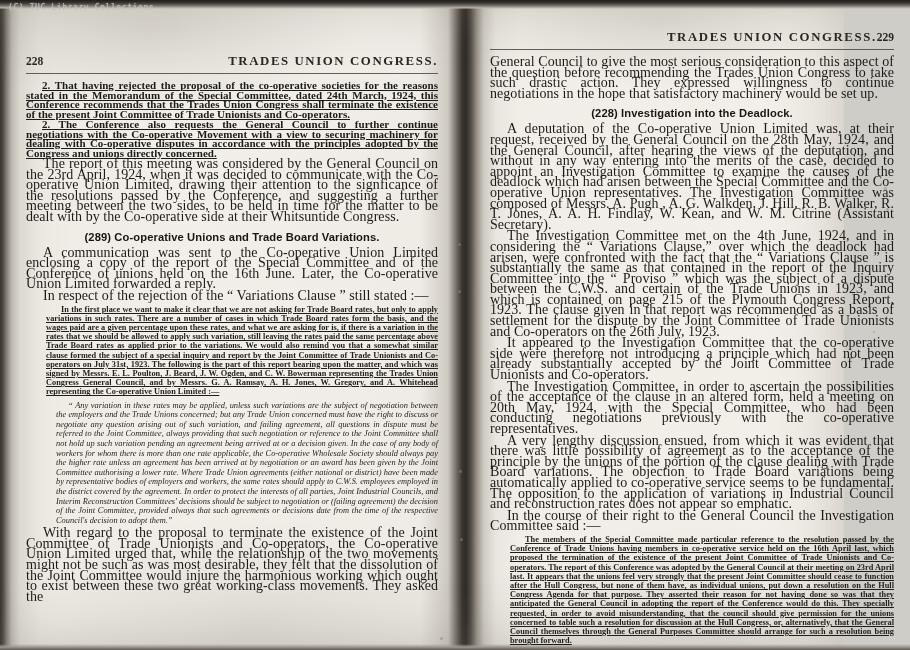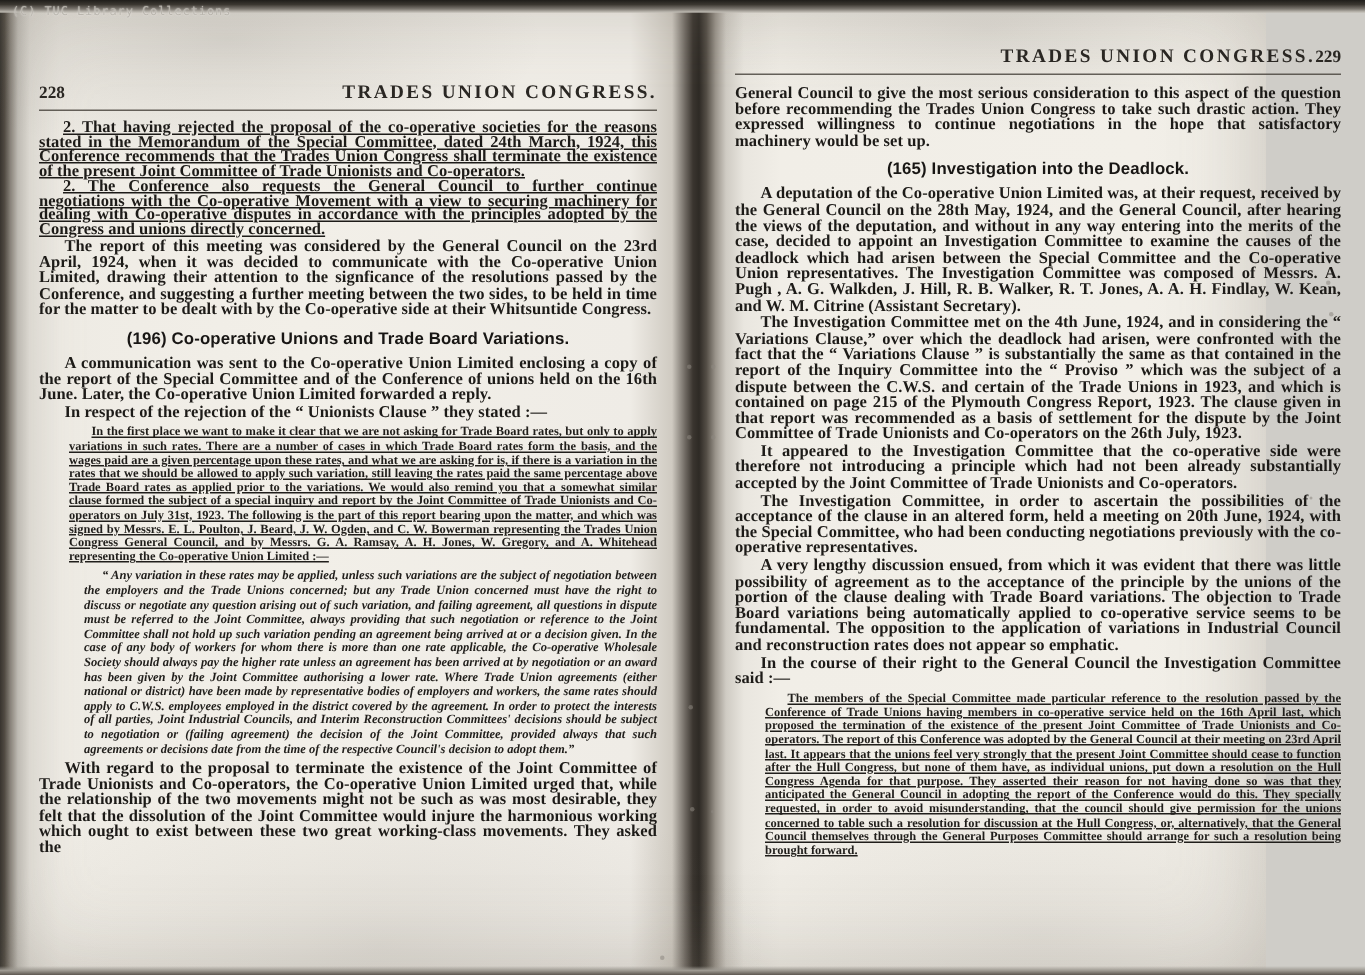--- a/index.html
+++ b/index.html
@@ -61,9 +61,9 @@
   p{margin:0 0 0 0;color:#211f1c;}
 
   .body-p{
-    font-size:11px;line-height:10.6px;text-align:justify;
+    font-size:14px;line-height:10.6px;text-align:justify;
     text-indent:17px;margin-bottom:1px;
-    font-weight:bold;letter-spacing:.05px;
+    font-weight:normal;letter-spacing:.05px;
     color:#1d1b18;
   }
   .body-p.noind{text-indent:0;}

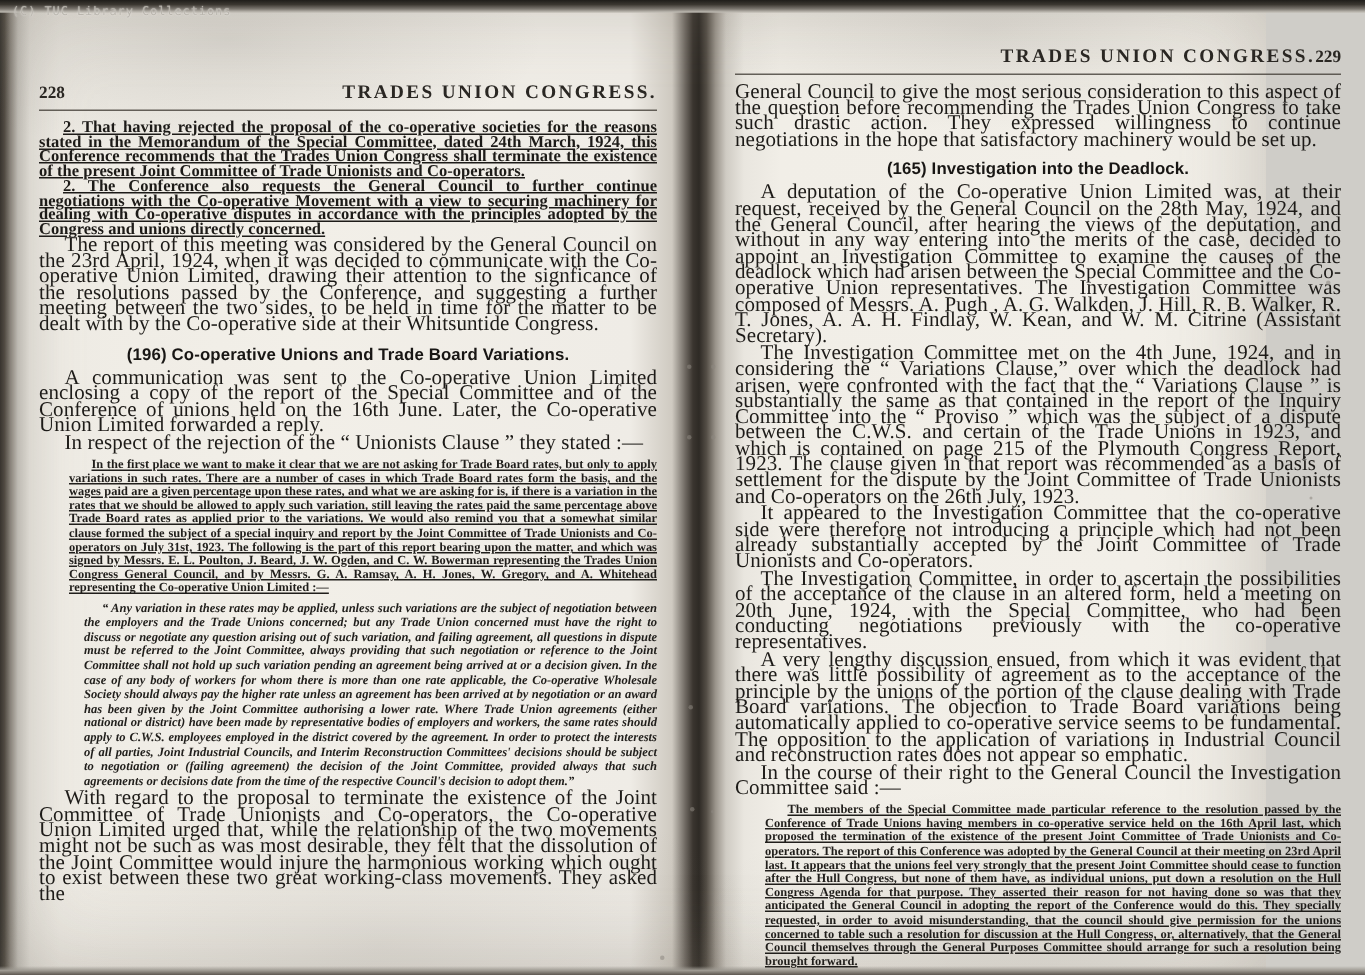--- a/index.html
+++ b/index.html
@@ -153,7 +153,7 @@
 
       <p class="body-p noind">General Council to give the most serious consideration to this aspect of the question before recommending the Trades Union Congress to take such drastic action. They expressed willingness to continue negotiations in the hope that satisfactory machinery would be set up.</p>
 
-      <h2 class="sec-head">(165) Investigation into the Deadlock.</h2>
+      <h2 class="sec-head">(228) Investigation into the Deadlock.</h2>
 
       <p class="body-p">A deputation of the Co-operative Union Limited was, at their request, received by the General Council on the 28th May, 1924, and the General Council, after hearing the views of the deputation, and without in any way entering into the merits of the case, decided to appoint an Investigation Committee to examine the causes of the deadlock which had arisen between the Special Committee and the Co-operative Union representatives. The Investigation Committee was composed of Messrs. A. Pugh , A. G. Walkden, J. Hill, R. B. Walker, R. T. Jones, A. A. H. Findlay, W. Kean, and W. M. Citrine (Assistant Secretary).</p>
       <p class="body-p">The Investigation Committee met on the 4th June, 1924, and in considering the “ Variations Clause,” over which the deadlock had arisen, were confronted with the fact that the “ Variations Clause ” is substantially the same as that contained in the report of the Inquiry Committee into the “ Proviso ” which was the subject of a dispute between the C.W.S. and certain of the Trade Unions in 1923, and which is contained on page 215 of the Plymouth Congress Report, 1923. The clause given in that report was recommended as a basis of settlement for the dispute by the Joint Committee of Trade Unionists and Co-operators on the 26th July, 1923.</p>

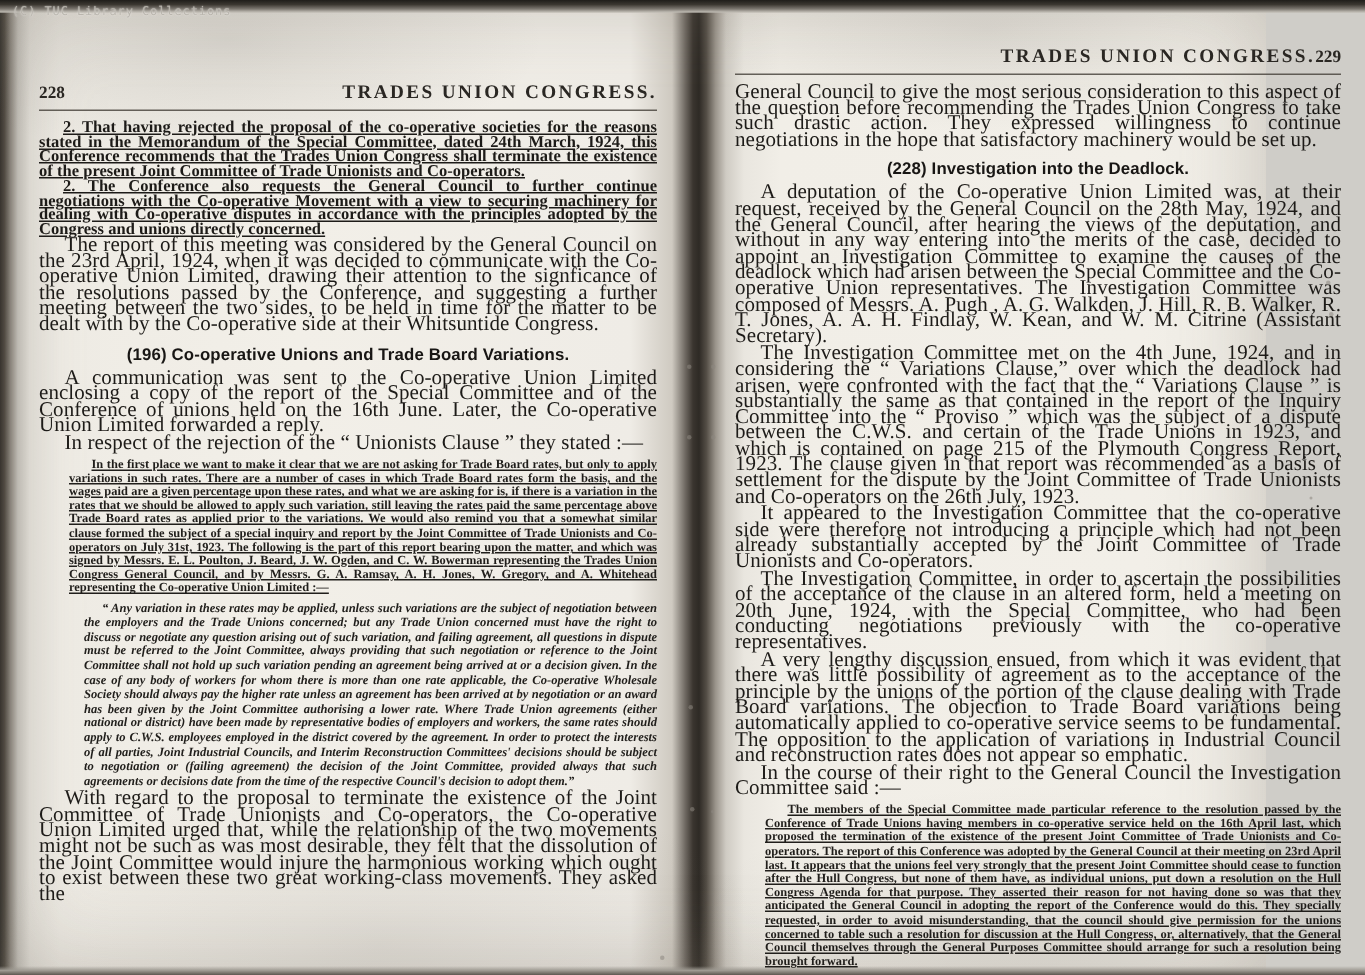--- a/index.html
+++ b/index.html
@@ -129,7 +129,7 @@
 
       <p class="body-p">The report of this meeting was considered by the General Council on the 23rd April, 1924, when it was decided to communicate with the Co-operative Union Limited, drawing their attention to the signficance of the resolutions passed by the Conference, and suggesting a further meeting between the two sides, to be held in time for the matter to be dealt with by the Co-operative side at their Whitsuntide Congress.</p>
 
-      <h2 class="sec-head">(196) Co-operative Unions and Trade Board Variations.</h2>
+      <h2 class="sec-head">(289) Co-operative Unions and Trade Board Variations.</h2>
 
       <p class="body-p">A communication was sent to the Co-operative Union Limited enclosing a copy of the report of the Special Committee and of the Conference of unions held on the 16th June. Later, the Co-operative Union Limited forwarded a reply.</p>
       <p class="body-p">In respect of the rejection of the “ Unionists Clause ” they stated :—</p>

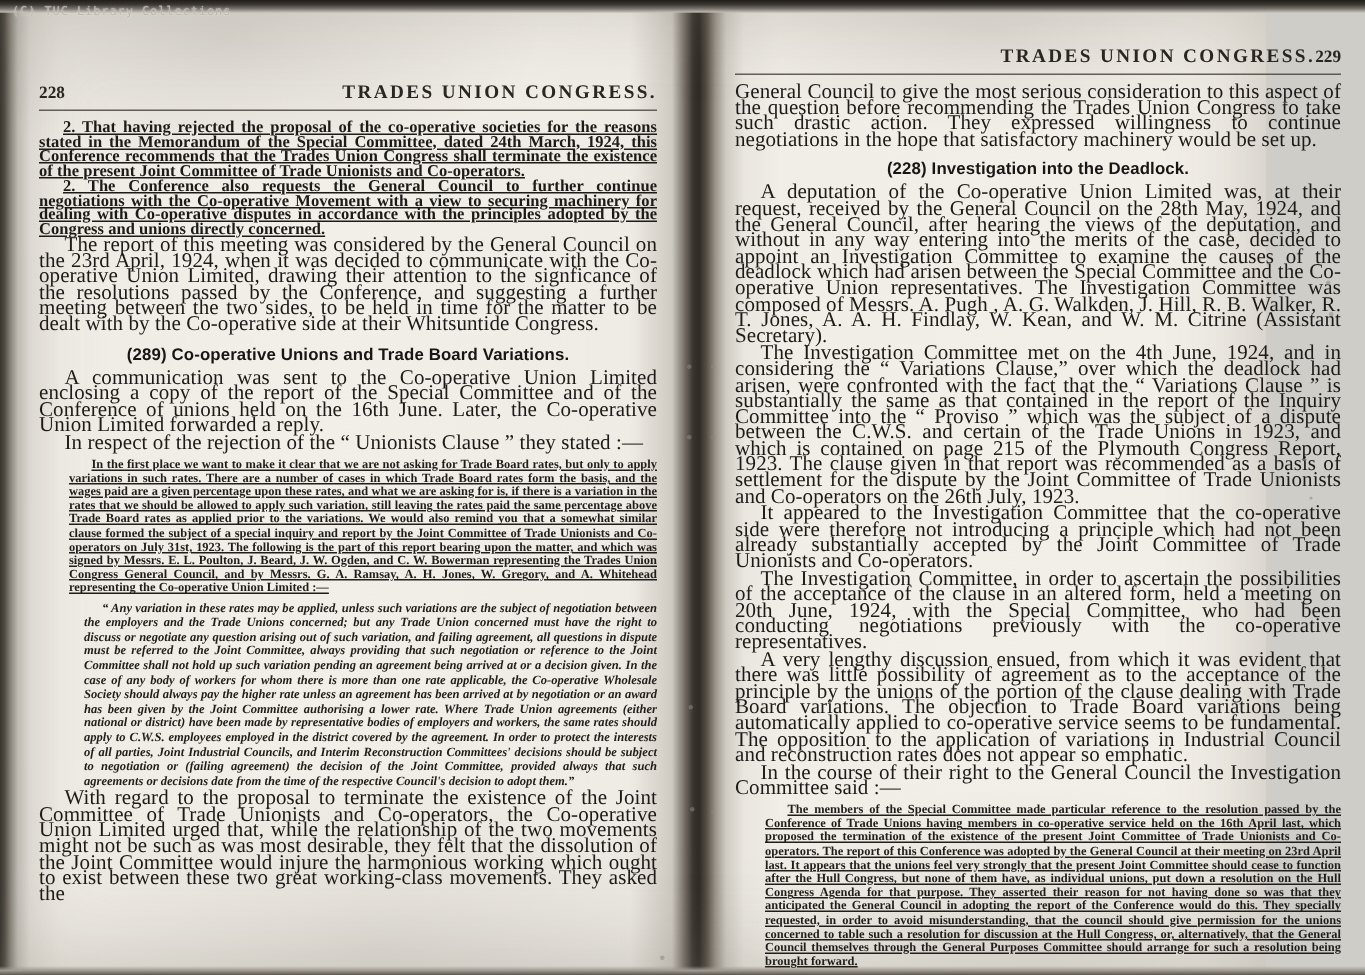--- a/index.html
+++ b/index.html
@@ -132,7 +132,7 @@
       <h2 class="sec-head">(289) Co-operative Unions and Trade Board Variations.</h2>
 
       <p class="body-p">A communication was sent to the Co-operative Union Limited enclosing a copy of the report of the Special Committee and of the Conference of unions held on the 16th June. Later, the Co-operative Union Limited forwarded a reply.</p>
-      <p class="body-p">In respect of the rejection of the “ Unionists Clause ” they stated :—</p>
+      <p class="body-p">In respect of the rejection of the “ Variations Clause ” still stated :—</p>
 
       <p class="quote">In the first place we want to make it clear that we are not asking for Trade Board rates, but only to apply variations in such rates. There are a number of cases in which Trade Board rates form the basis, and the wages paid are a given percentage upon these rates, and what we are asking for is, if there is a variation in the rates that we should be allowed to apply such variation, still leaving the rates paid the same percentage above Trade Board rates as applied prior to the variations. We would also remind you that a somewhat similar clause formed the subject of a special inquiry and report by the Joint Committee of Trade Unionists and Co-operators on July 31st, 1923. The following is the part of this report bearing upon the matter, and which was signed by Messrs. E. L. Poulton, J. Beard, J. W. Ogden, and C. W. Bowerman representing the Trades Union Congress General Council, and by Messrs. G. A. Ramsay, A. H. Jones, W. Gregory, and A. Whitehead representing the Co-operative Union Limited :—</p>
 

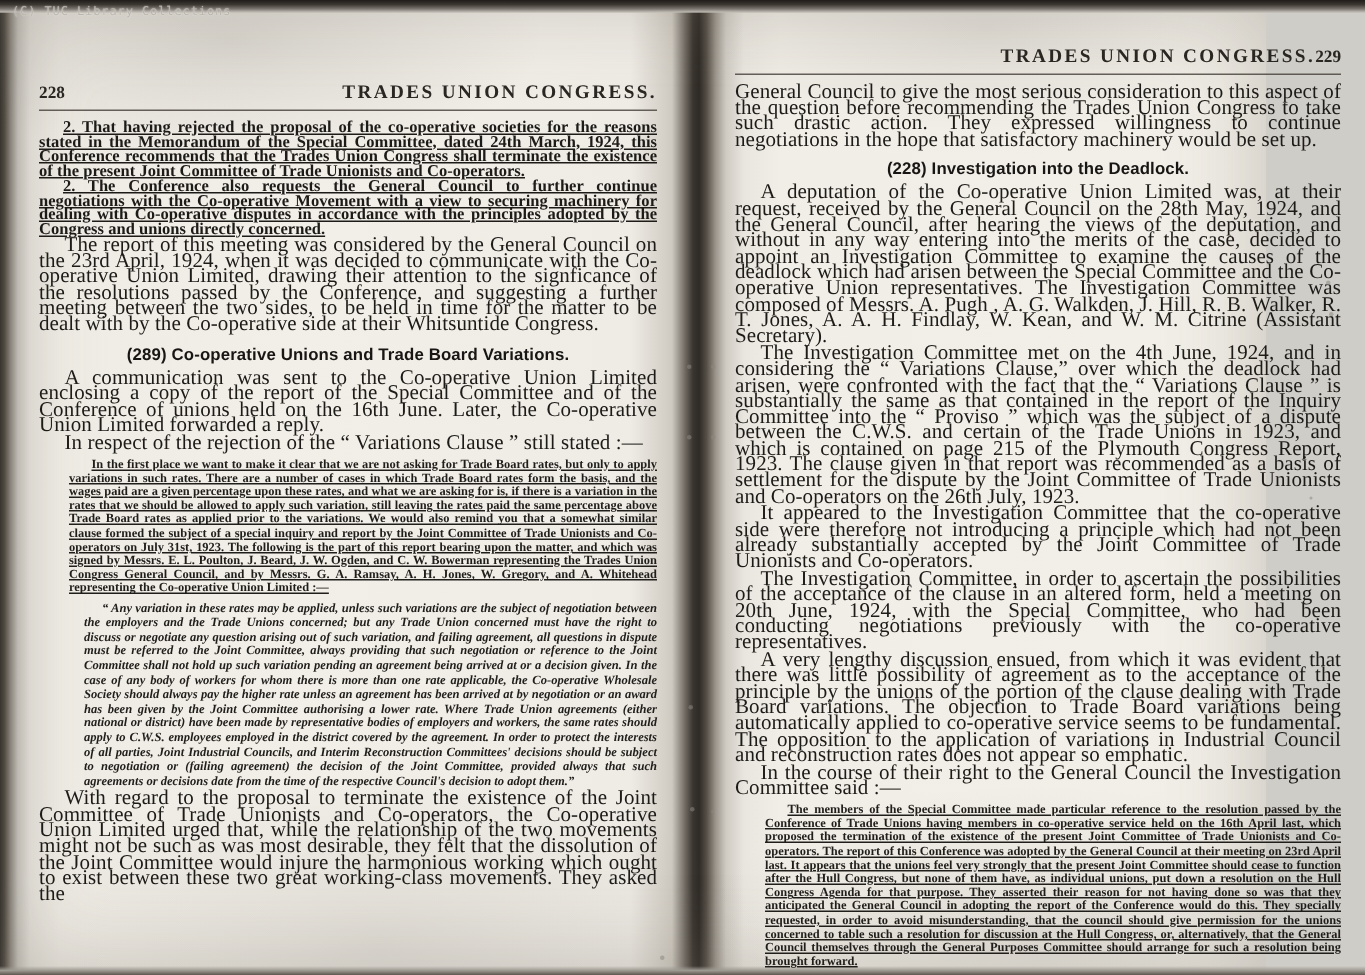--- a/index.html
+++ b/index.html
@@ -158,7 +158,7 @@
       <p class="body-p">A deputation of the Co-operative Union Limited was, at their request, received by the General Council on the 28th May, 1924, and the General Council, after hearing the views of the deputation, and without in any way entering into the merits of the case, decided to appoint an Investigation Committee to examine the causes of the deadlock which had arisen between the Special Committee and the Co-operative Union representatives. The Investigation Committee was composed of Messrs. A. Pugh , A. G. Walkden, J. Hill, R. B. Walker, R. T. Jones, A. A. H. Findlay, W. Kean, and W. M. Citrine (Assistant Secretary).</p>
       <p class="body-p">The Investigation Committee met on the 4th June, 1924, and in considering the “ Variations Clause,” over which the deadlock had arisen, were confronted with the fact that the “ Variations Clause ” is substantially the same as that contained in the report of the Inquiry Committee into the “ Proviso ” which was the subject of a dispute between the C.W.S. and certain of the Trade Unions in 1923, and which is contained on page 215 of the Plymouth Congress Report, 1923. The clause given in that report was recommended as a basis of settlement for the dispute by the Joint Committee of Trade Unionists and Co-operators on the 26th July, 1923.</p>
       <p class="body-p">It appeared to the Investigation Committee that the co-operative side were therefore not introducing a principle which had not been already substantially accepted by the Joint Committee of Trade Unionists and Co-operators.</p>
-      <p class="body-p">The Investigation Committee, in order to ascertain the possibilities of the acceptance of the clause in an altered form, held a meeting on 20th June, 1924, with the Special Committee, who had been conducting negotiations previously with the co-operative representatives.</p>
+      <p class="body-p">The Investigation Committee, in order to ascertain the possibilities of the acceptance of the clause in an altered form, held a meeting on 20th May, 1924, with the Special Committee, who had been conducting negotiations previously with the co-operative representatives.</p>
       <p class="body-p">A very lengthy discussion ensued, from which it was evident that there was little possibility of agreement as to the acceptance of the principle by the unions of the portion of the clause dealing with Trade Board variations. The objection to Trade Board variations being automatically applied to co-operative service seems to be fundamental. The opposition to the application of variations in Industrial Council and reconstruction rates does not appear so emphatic.</p>
       <p class="body-p">In the course of their right to the General Council the Investigation Committee said :—</p>
 

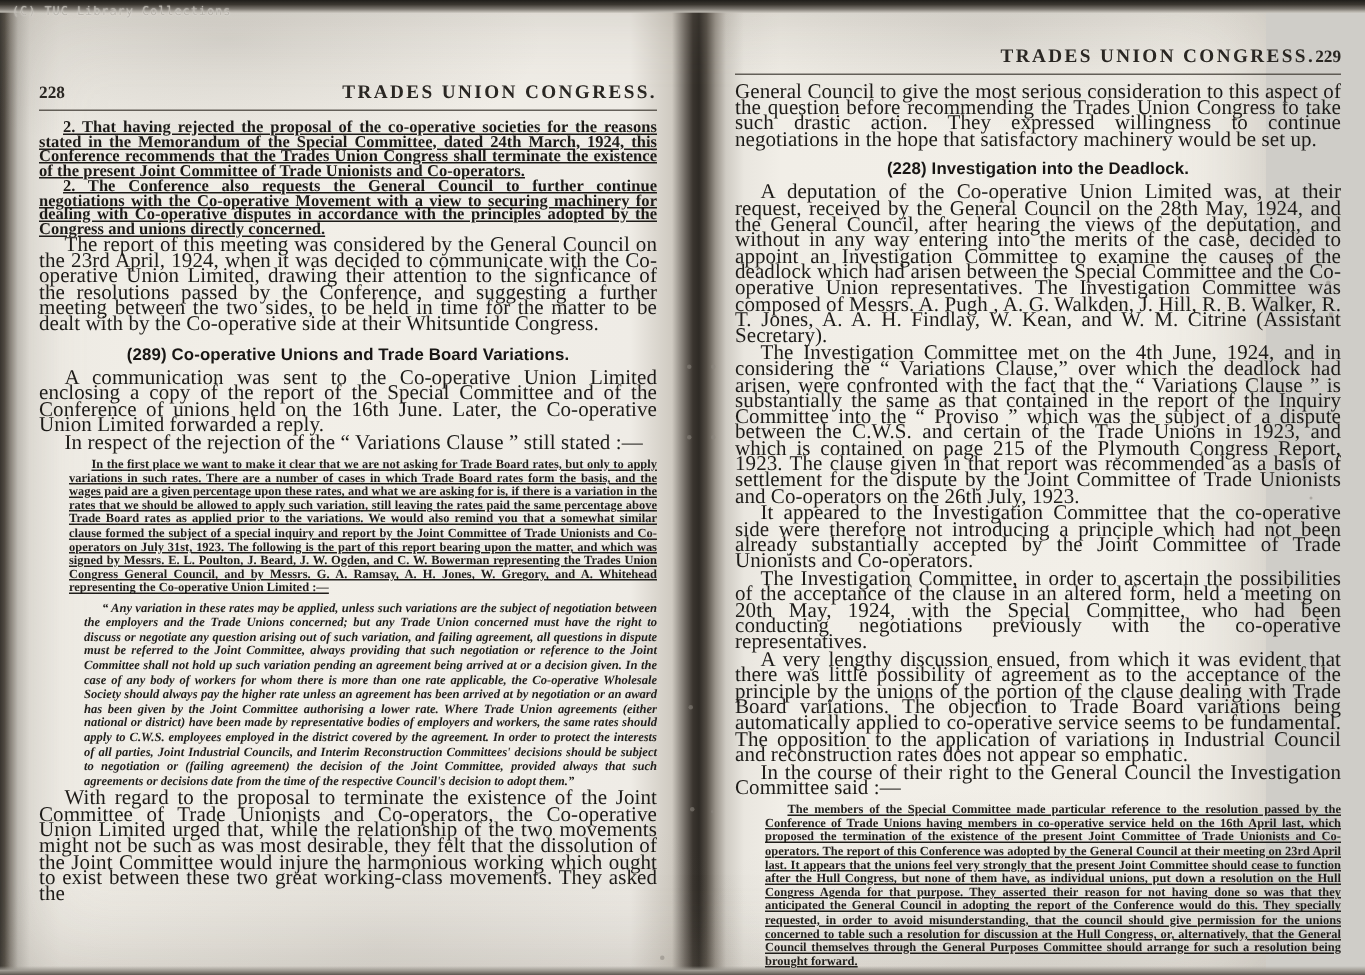--- a/index.html
+++ b/index.html
@@ -81,7 +81,7 @@
   }
   .quote.small{margin-left:20px;}
   .quote-italic{
-    font-style:italic;font-weight:bold;
+    font-style:italic;font-weight:normal;
     font-size:8.4px;line-height:9.6px;
     margin:4px 0 3px 30px;text-indent:12px;
     text-align:justify;color:#201e1b;

